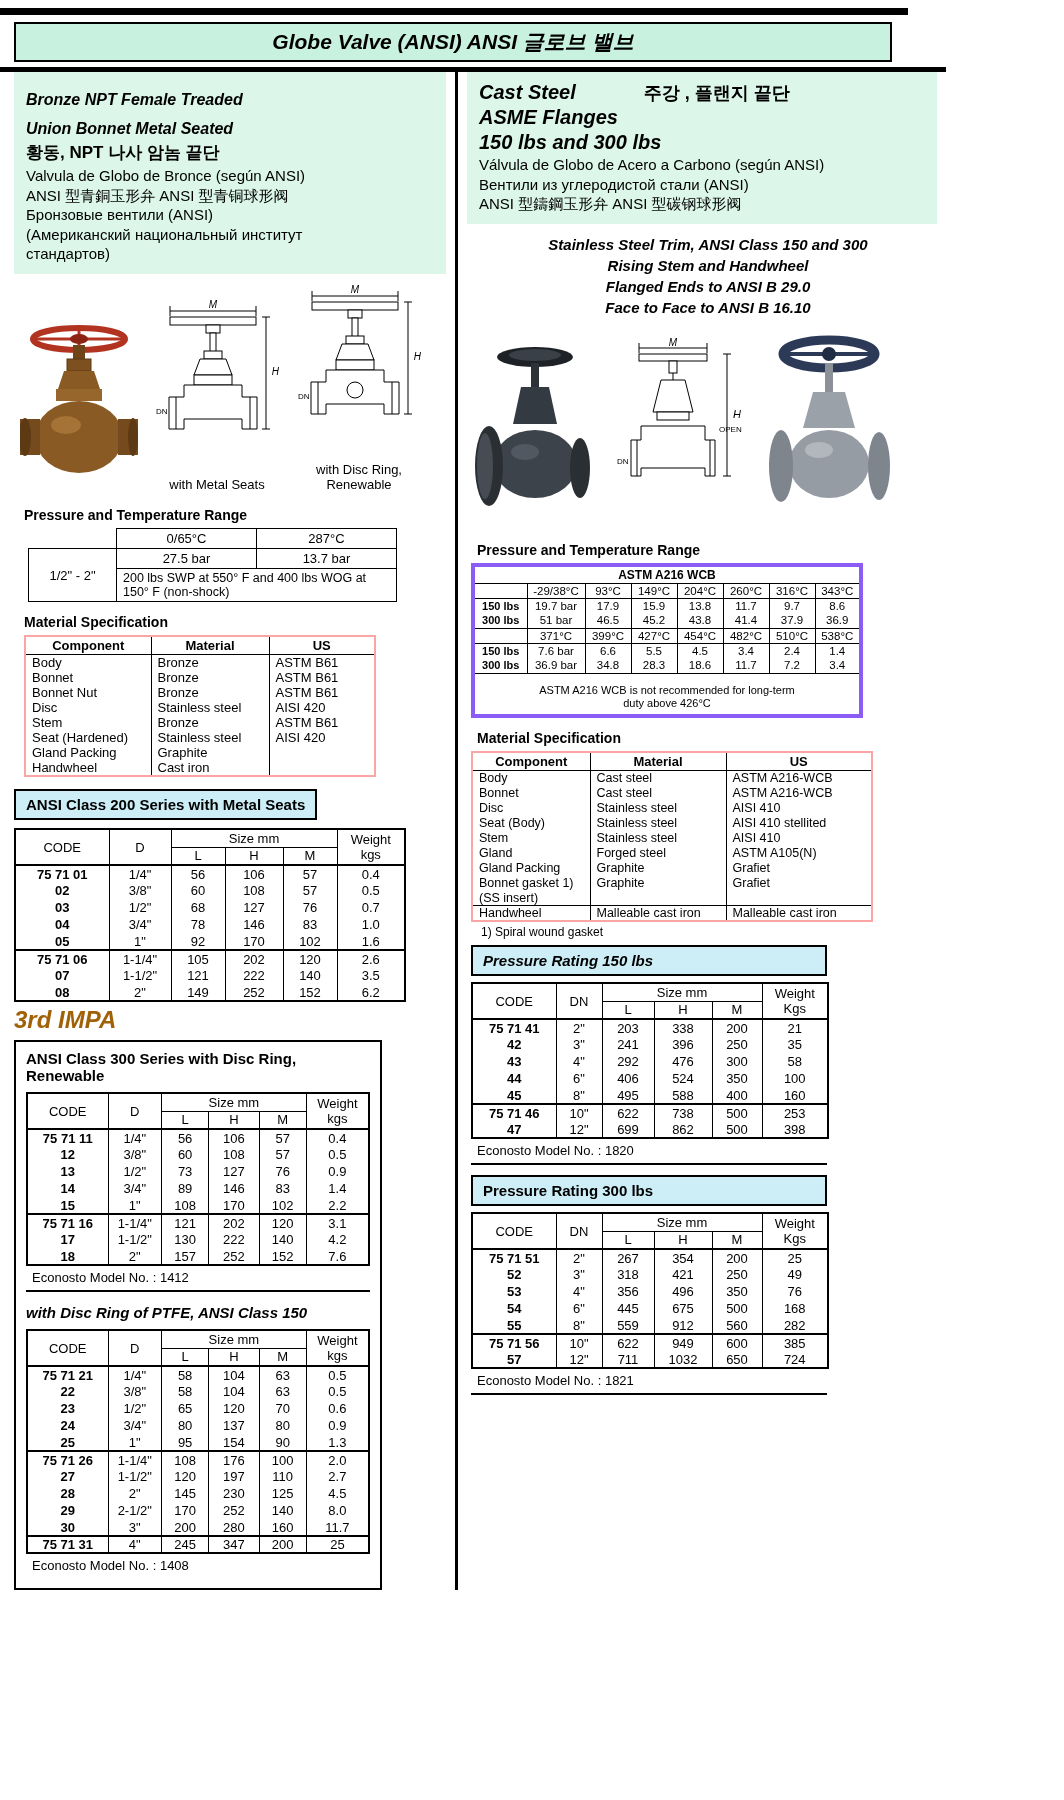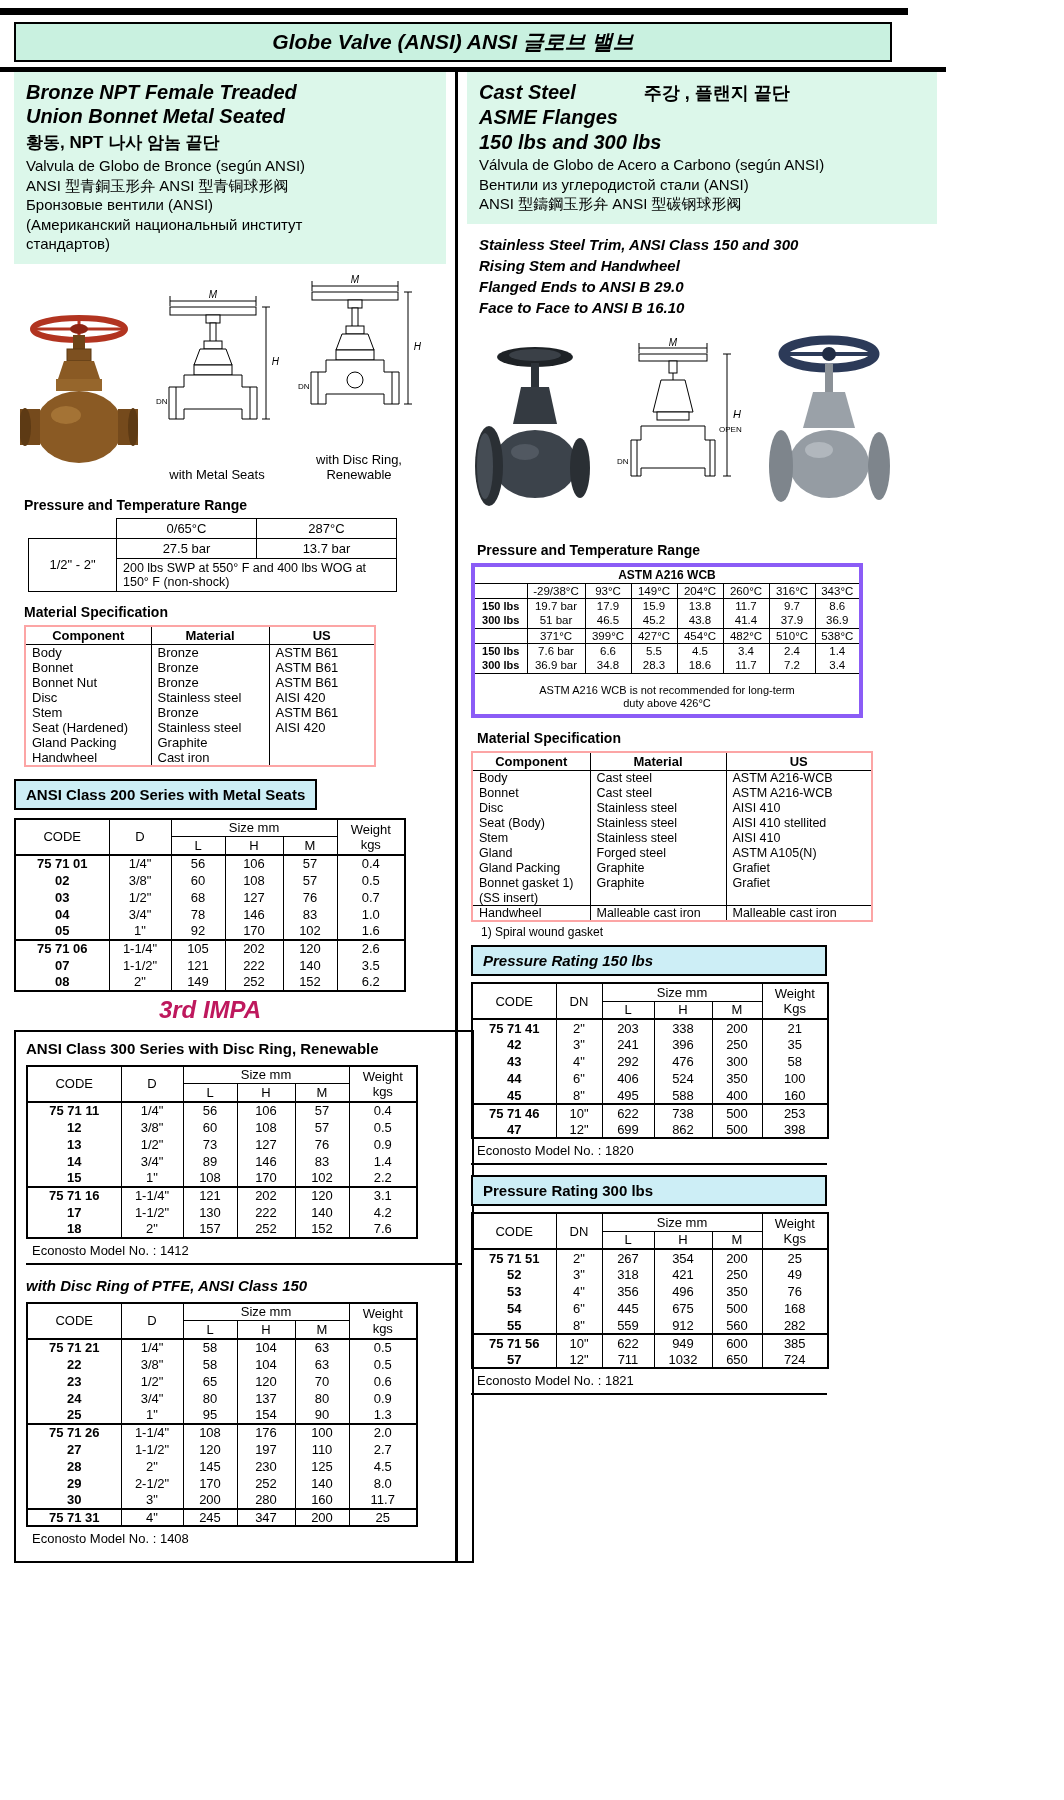--- a/index.html
+++ b/index.html
@@ -16,7 +16,7 @@
   .col-right { width:470px; }
 
   .title-block { background:#dcf7ea; padding:8px 10px 10px 12px; }
-  .lt-big { font-size:20px; font-weight:bold; font-style:italic; line-height:1.2; }
+  .lt-big { font-size:16px; font-weight:bold; font-style:italic; line-height:1.2;margin-top:10px; }
   .lt-kr  { font-size:17px; font-weight:bold; margin:3px 0 2px; }
   .lt-sm  { font-size:15px; line-height:1.3; }
   .rt-row { display:flex; align-items:baseline; }

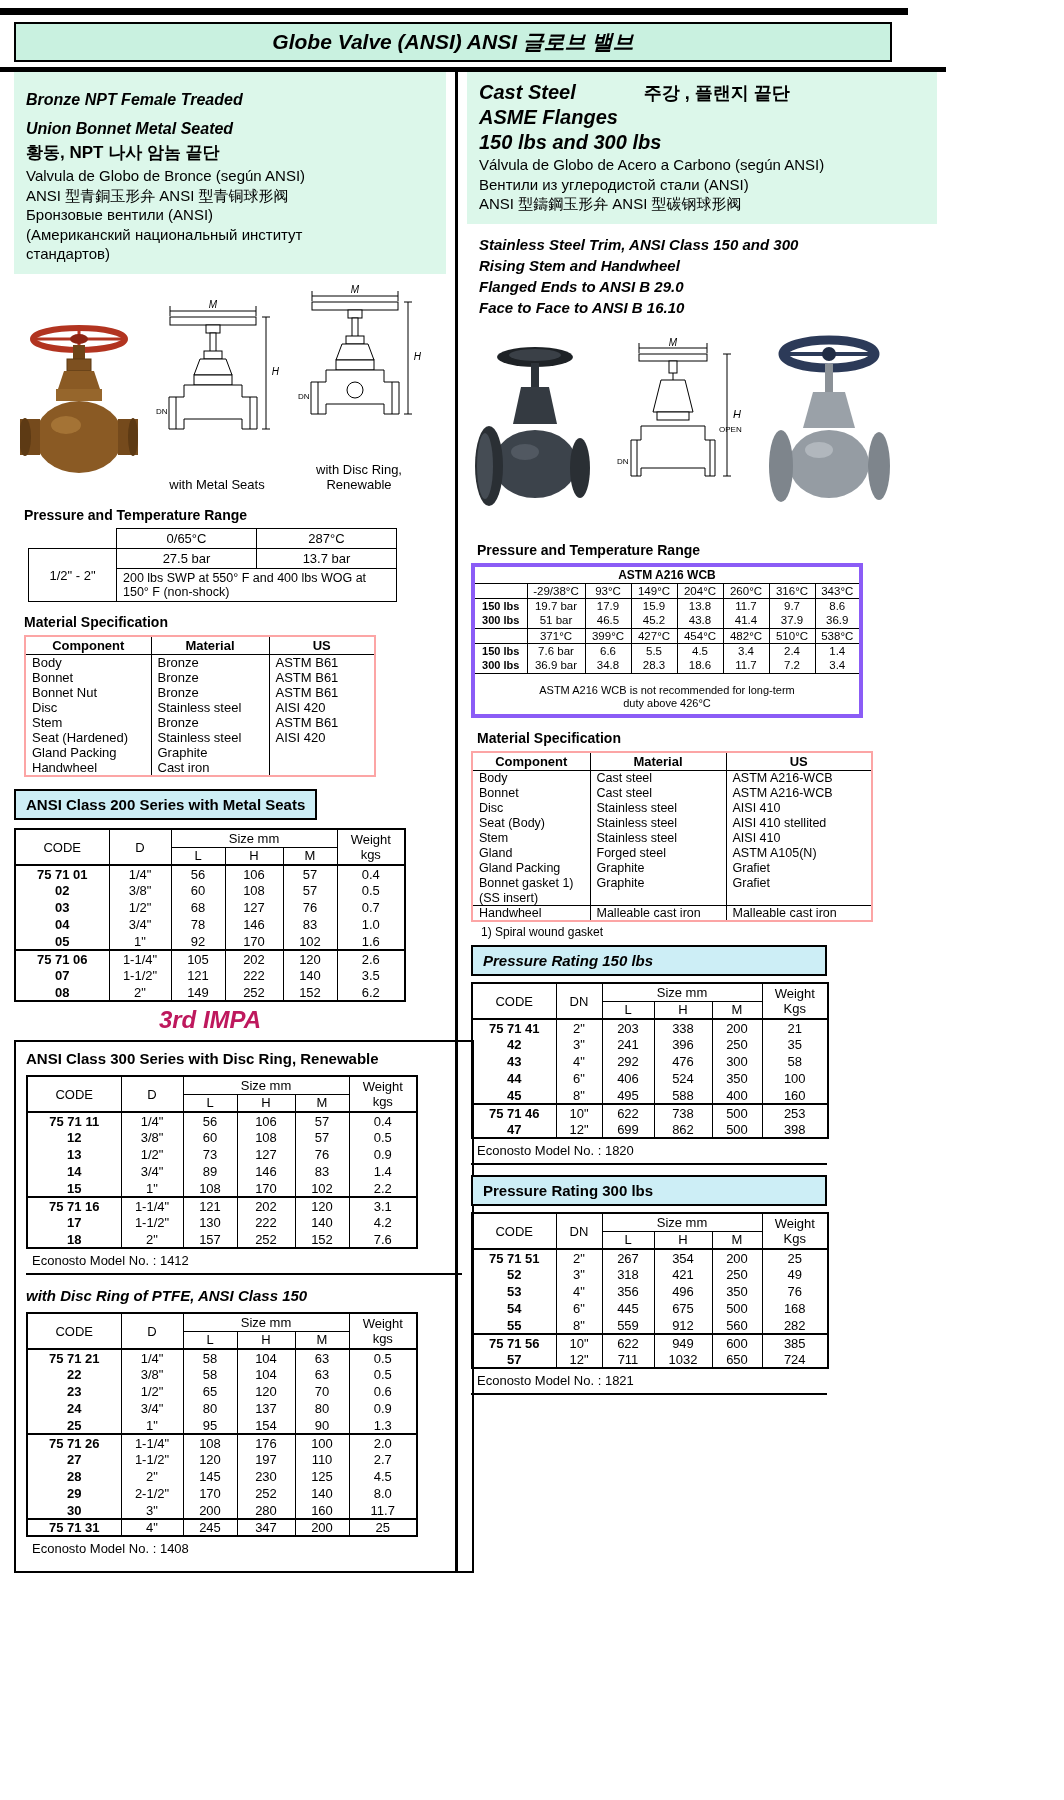--- a/index.html
+++ b/index.html
@@ -24,7 +24,7 @@
   .rt-kr  { font-size:18px; font-weight:bold; margin-left:68px; }
   .rt-sm  { font-size:15px; line-height:1.3; }
 
-  .features { margin:10px 0 4px 12px; }
+  .features { margin:10px 0 4px 12px;text-align:center; }
   .features div { font-weight:bold; font-style:italic; font-size:15px; line-height:1.4; }
 
   .images-row { display:flex; align-items:flex-end; gap:16px; padding:10px 0 2px 6px; }

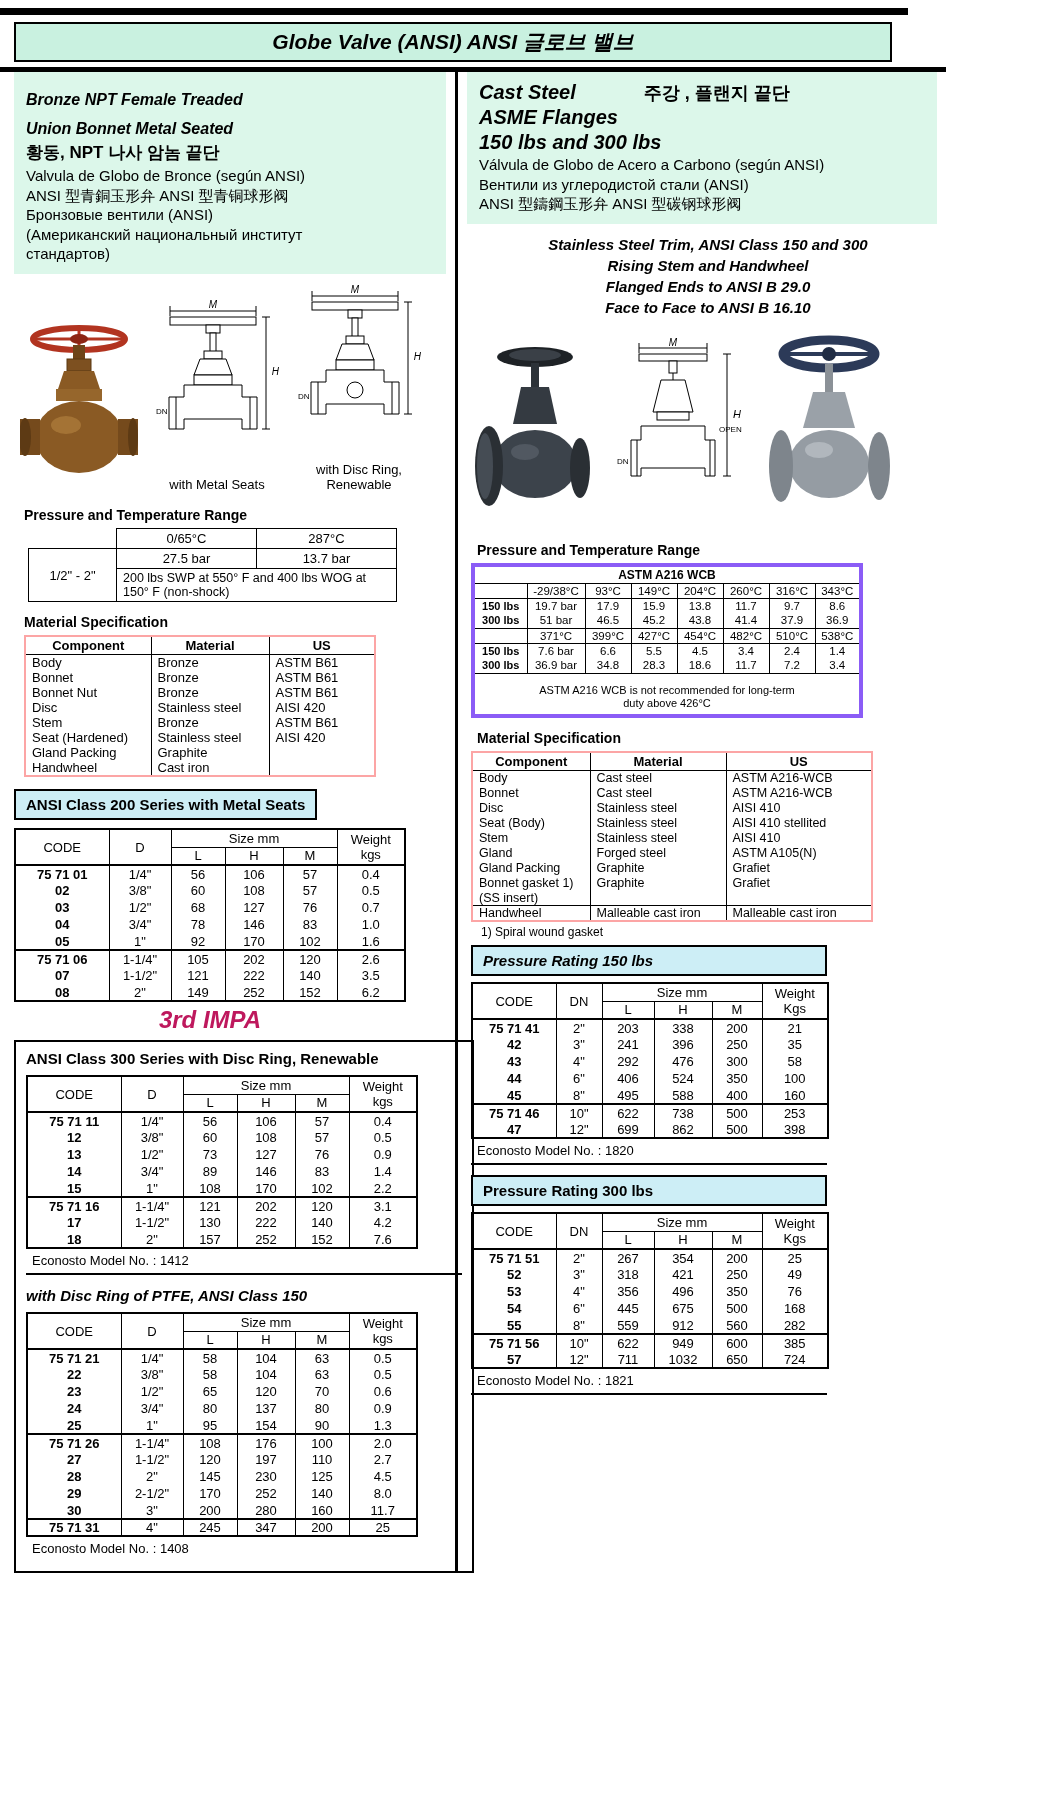--- a/index.html
+++ b/index.html
@@ -67,7 +67,7 @@
   .model-line { font-size:13px; padding:4px 0 5px 6px; border-bottom:2px solid #000; }
   .w400 { width:400px; }
   .w356 { width:356px; margin-left:4px; }
-  .impa { font-weight:bold; font-style:italic; font-size:24px; color:#be185d; text-align:center; margin:4px 40px 4px 0; }
+  .impa { font-weight:bold; font-style:italic; font-size:24px; color:#a16207; text-align:left; margin:4px 40px 4px 0; }
 
   .class300-box { border:2px solid #000; padding:8px 10px 10px; margin-top:6px; width:460px; }
   .box-header { font-weight:bold; font-size:15px; margin-bottom:8px; }

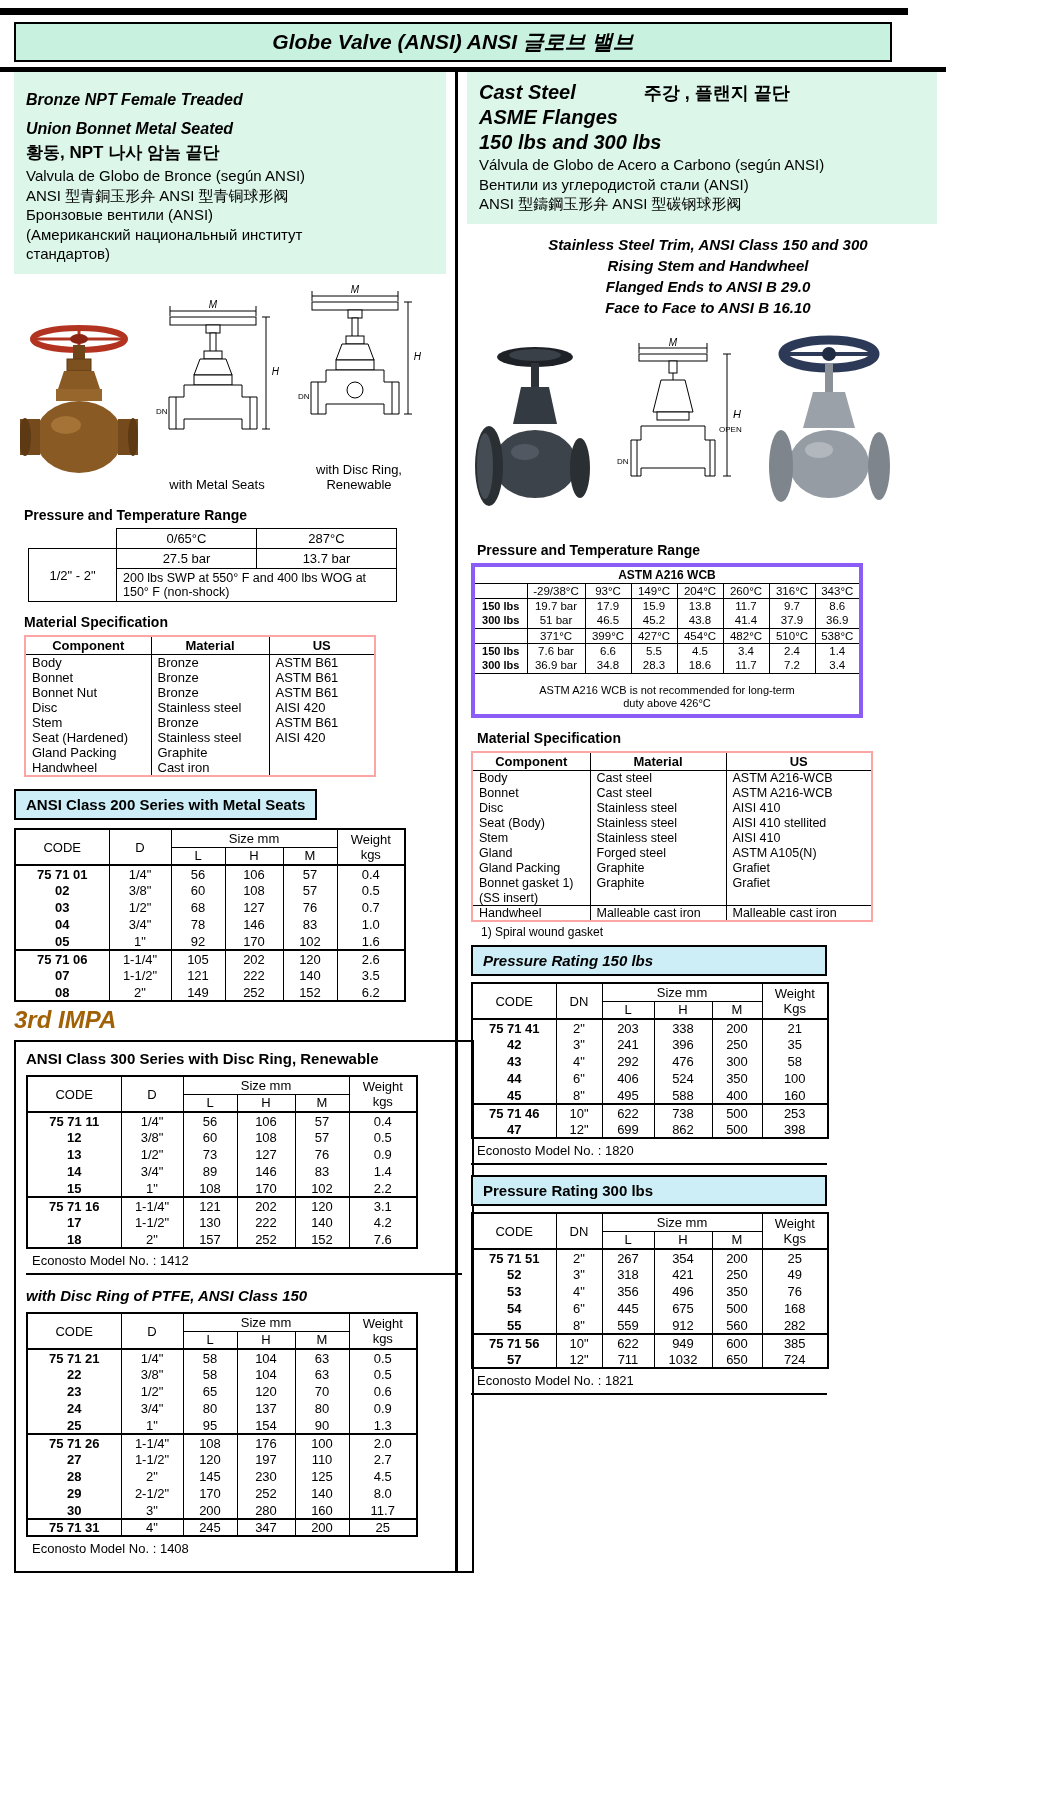--- a/index.html
+++ b/index.html
@@ -69,7 +69,7 @@
   .w356 { width:356px; margin-left:4px; }
   .impa { font-weight:bold; font-style:italic; font-size:24px; color:#a16207; text-align:left; margin:4px 40px 4px 0; }
 
-  .class300-box { border:2px solid #000; padding:8px 10px 10px; margin-top:6px; width:460px; }
+  .class300-box { border:2px solid #000; padding:8px 10px 10px; margin-top:6px; width:368px; }
   .box-header { font-weight:bold; font-size:15px; margin-bottom:8px; }
   .ptfe-header { font-weight:bold; font-style:italic; font-size:15px; margin:12px 0 8px; }
 

